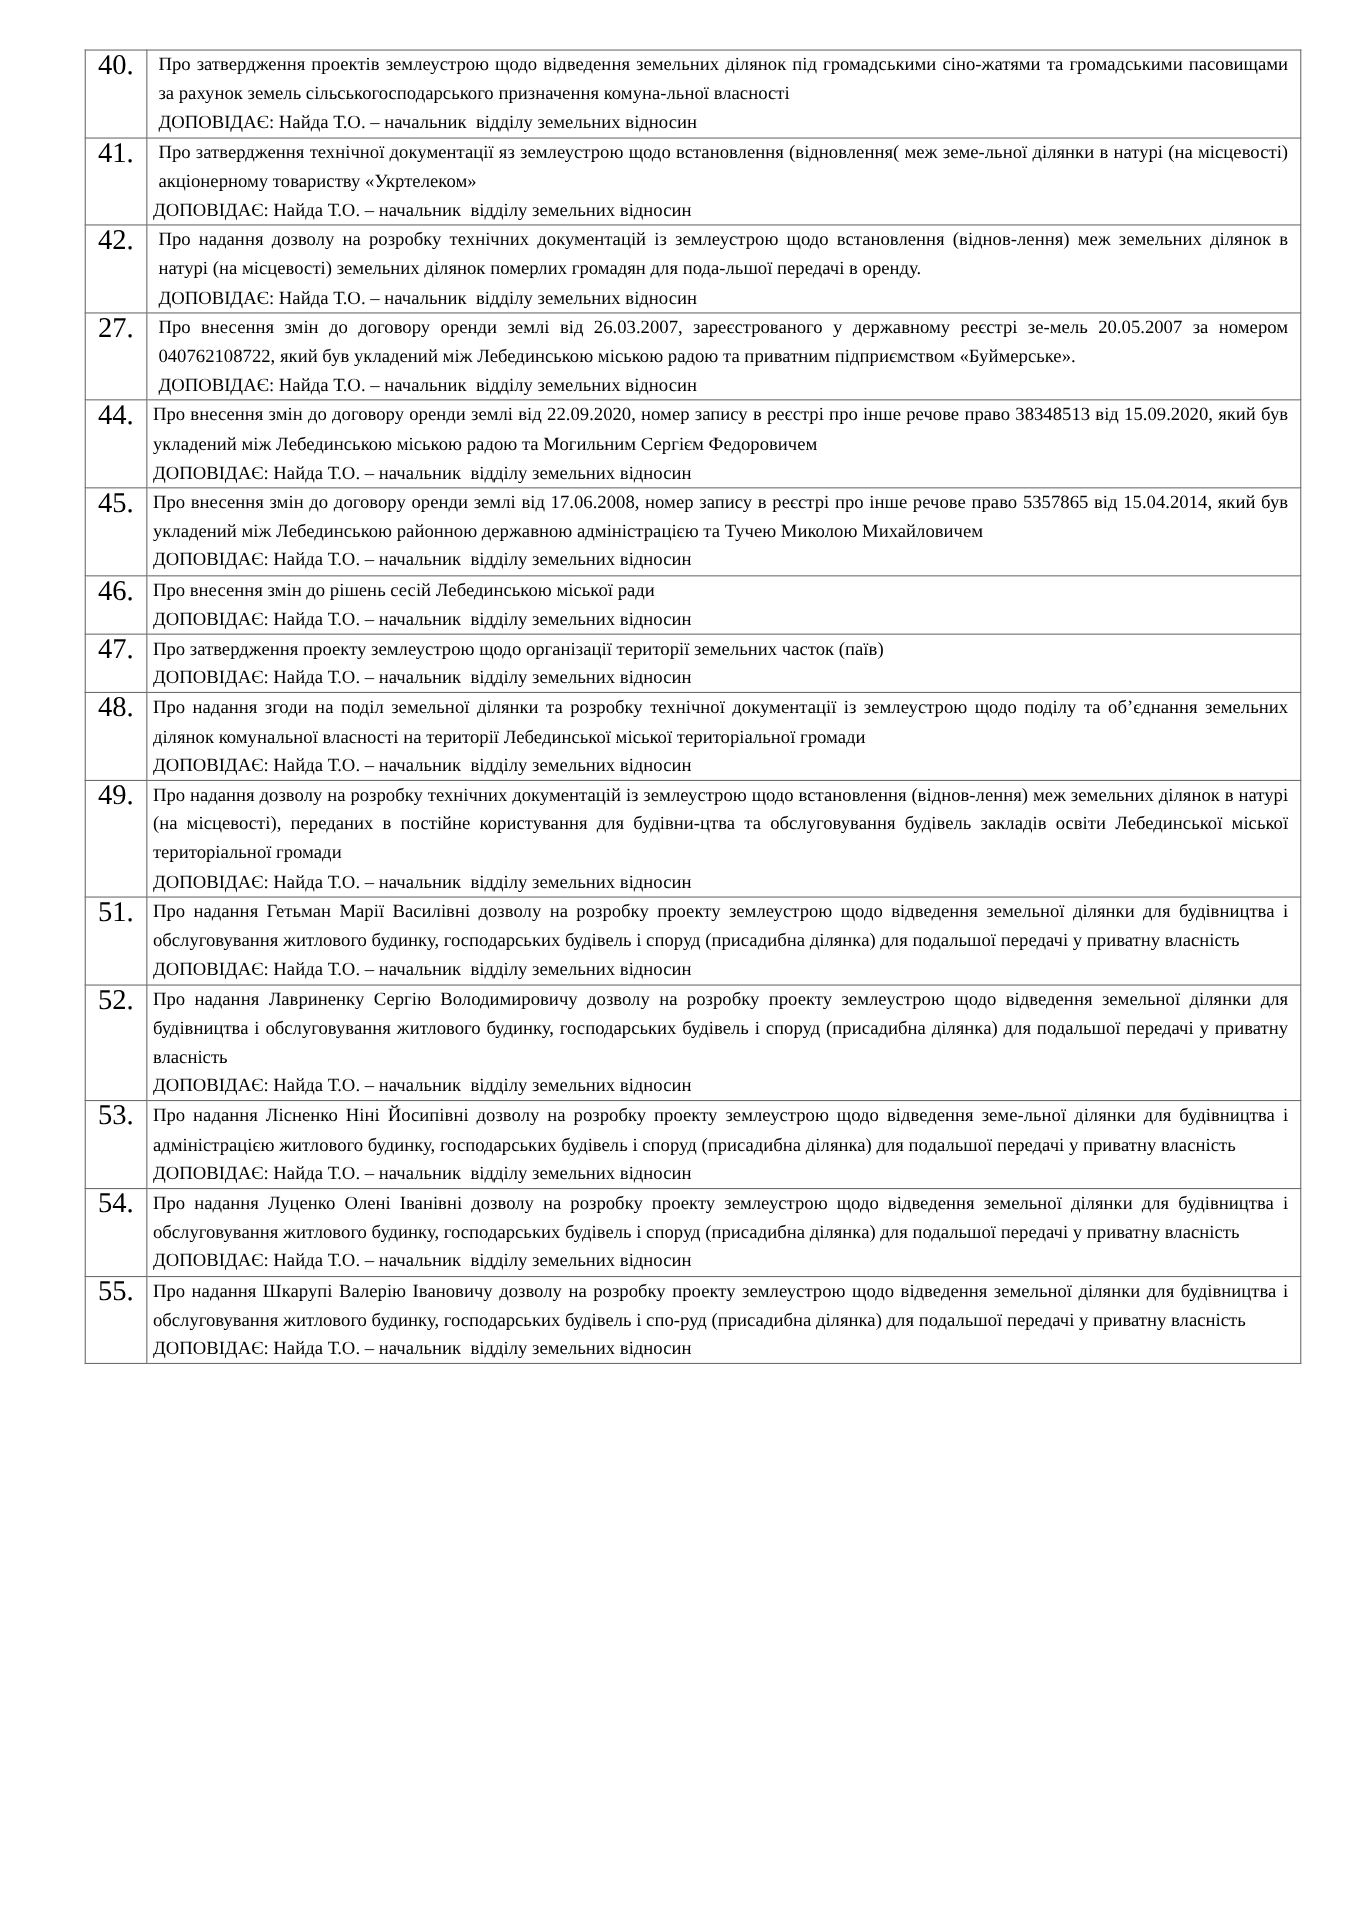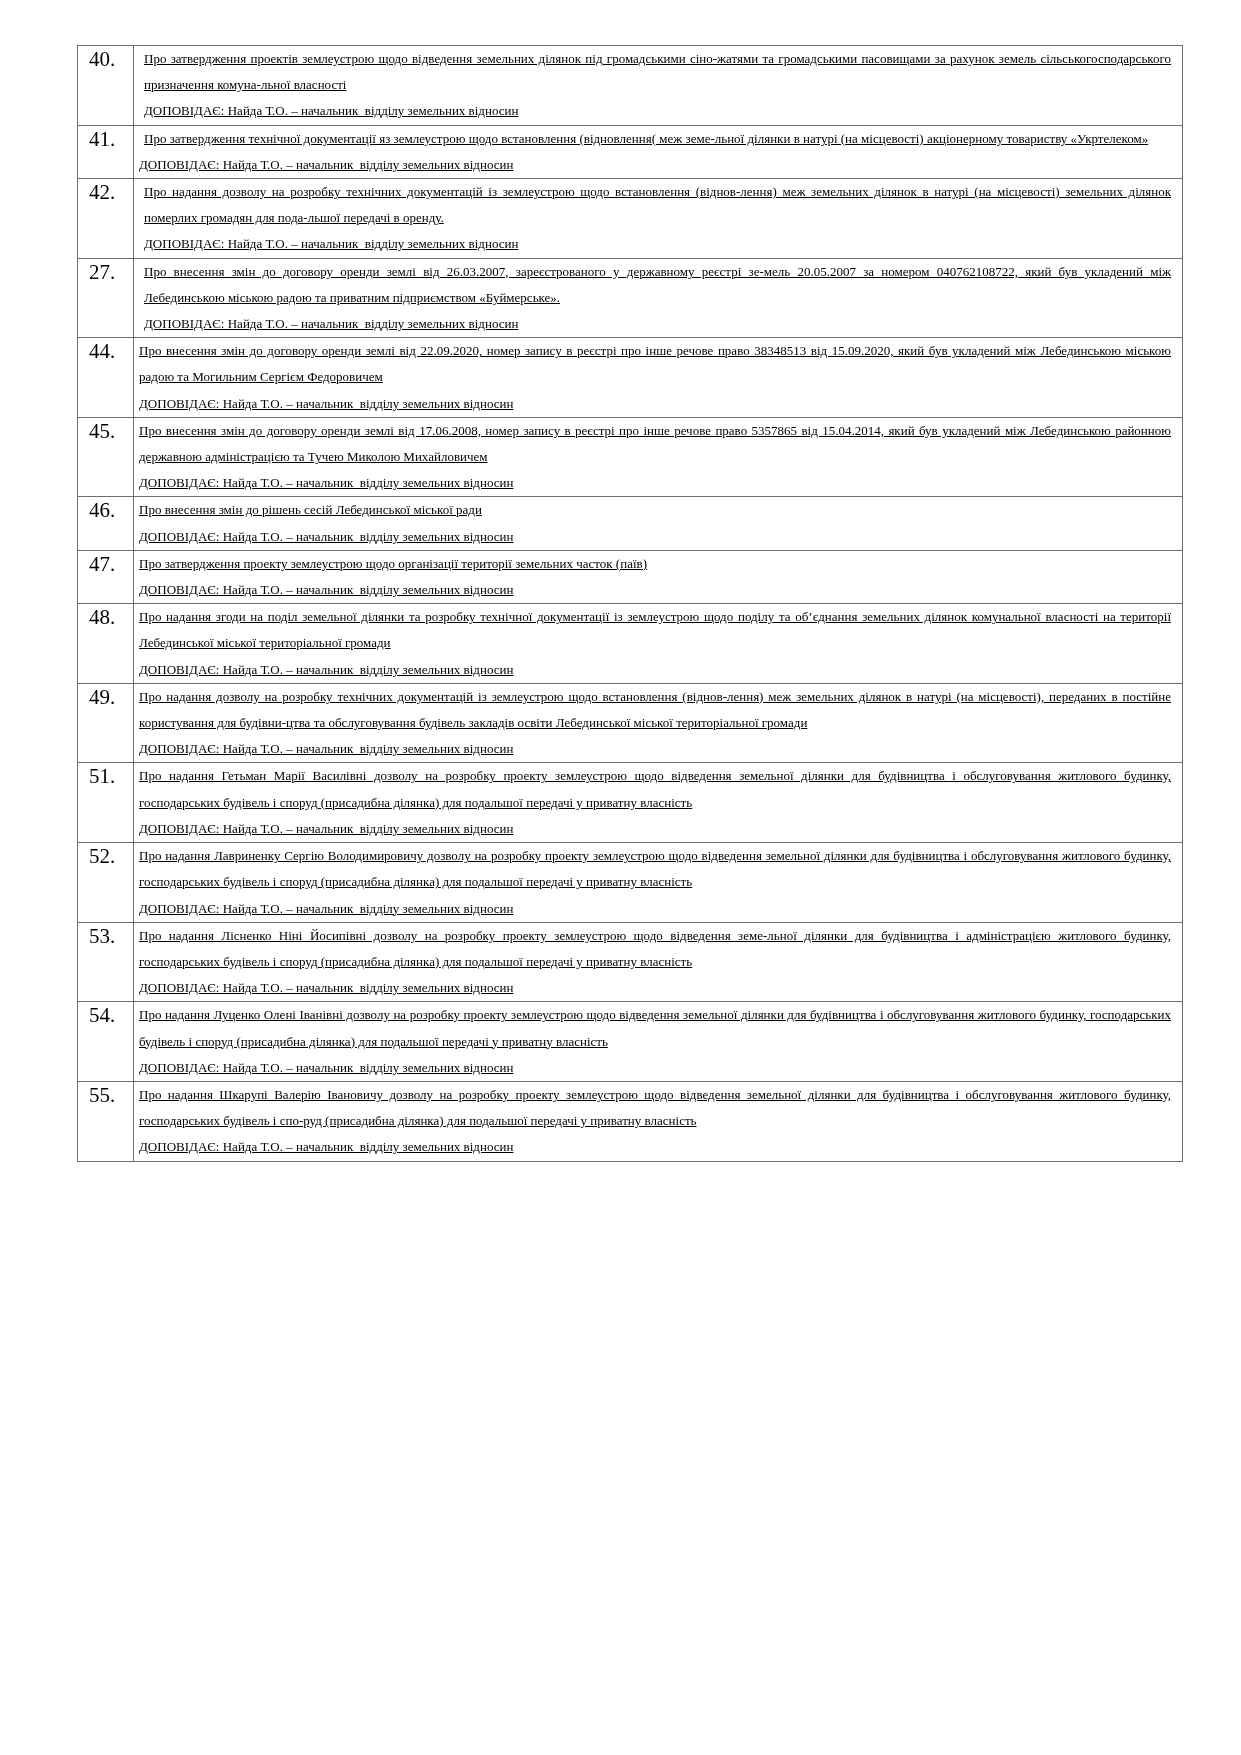--- a/index.html
+++ b/index.html
@@ -30,7 +30,7 @@
     }
     .col-num { width: 56px; }
     .num-cell {
-      font-size: 21px;
+      font-size: 26px;
       line-height: 26.2px;
       text-align: left;
       padding-left: 11px !important;

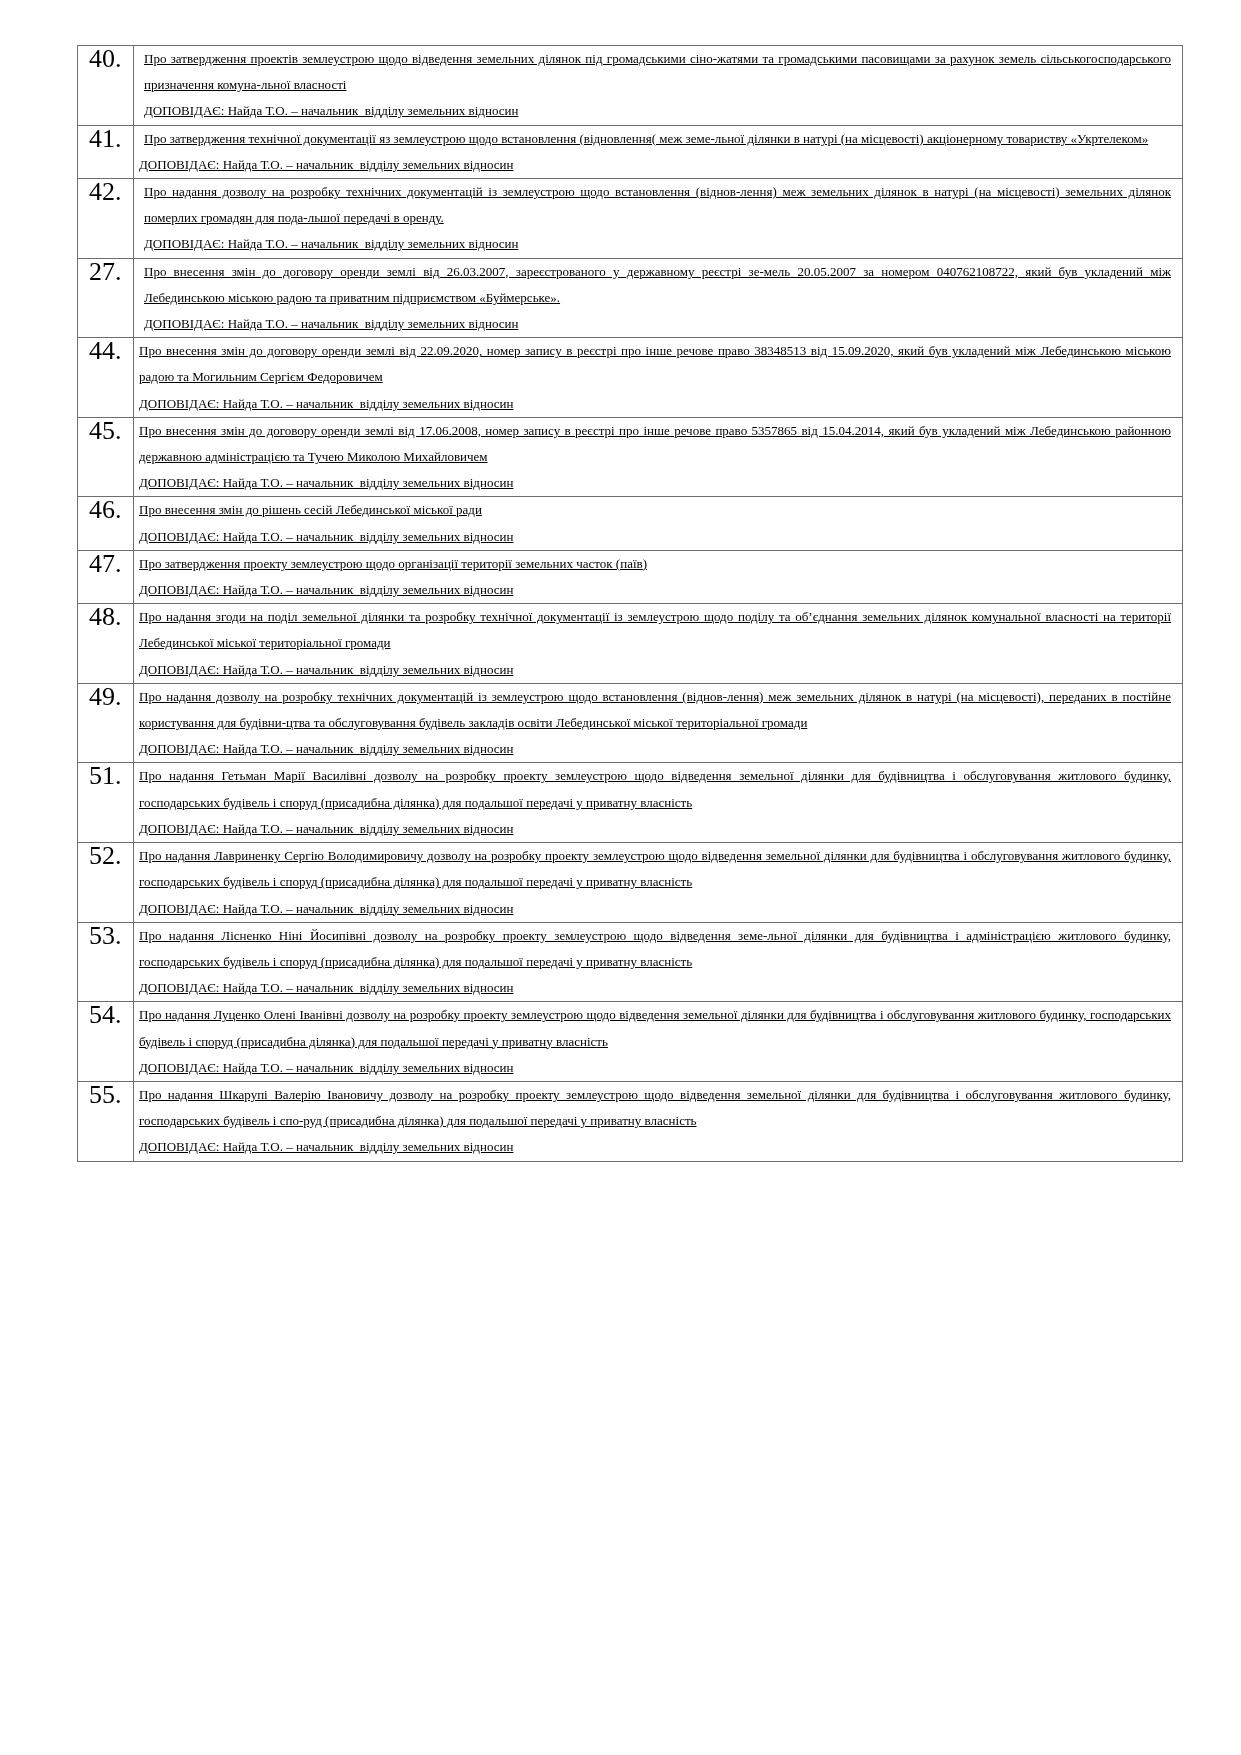--- a/index.html
+++ b/index.html
@@ -37,11 +37,10 @@
       padding-top: 0 !important;
     }
     .text-cell {
-      font-size: 13px;
+      font-size: 17px;
       line-height: 26.2px;
       padding: 0 11px 0 5px !important;
       text-align: justify;
-      text-decoration: underline;
     }
     .title-line {
       display: block;

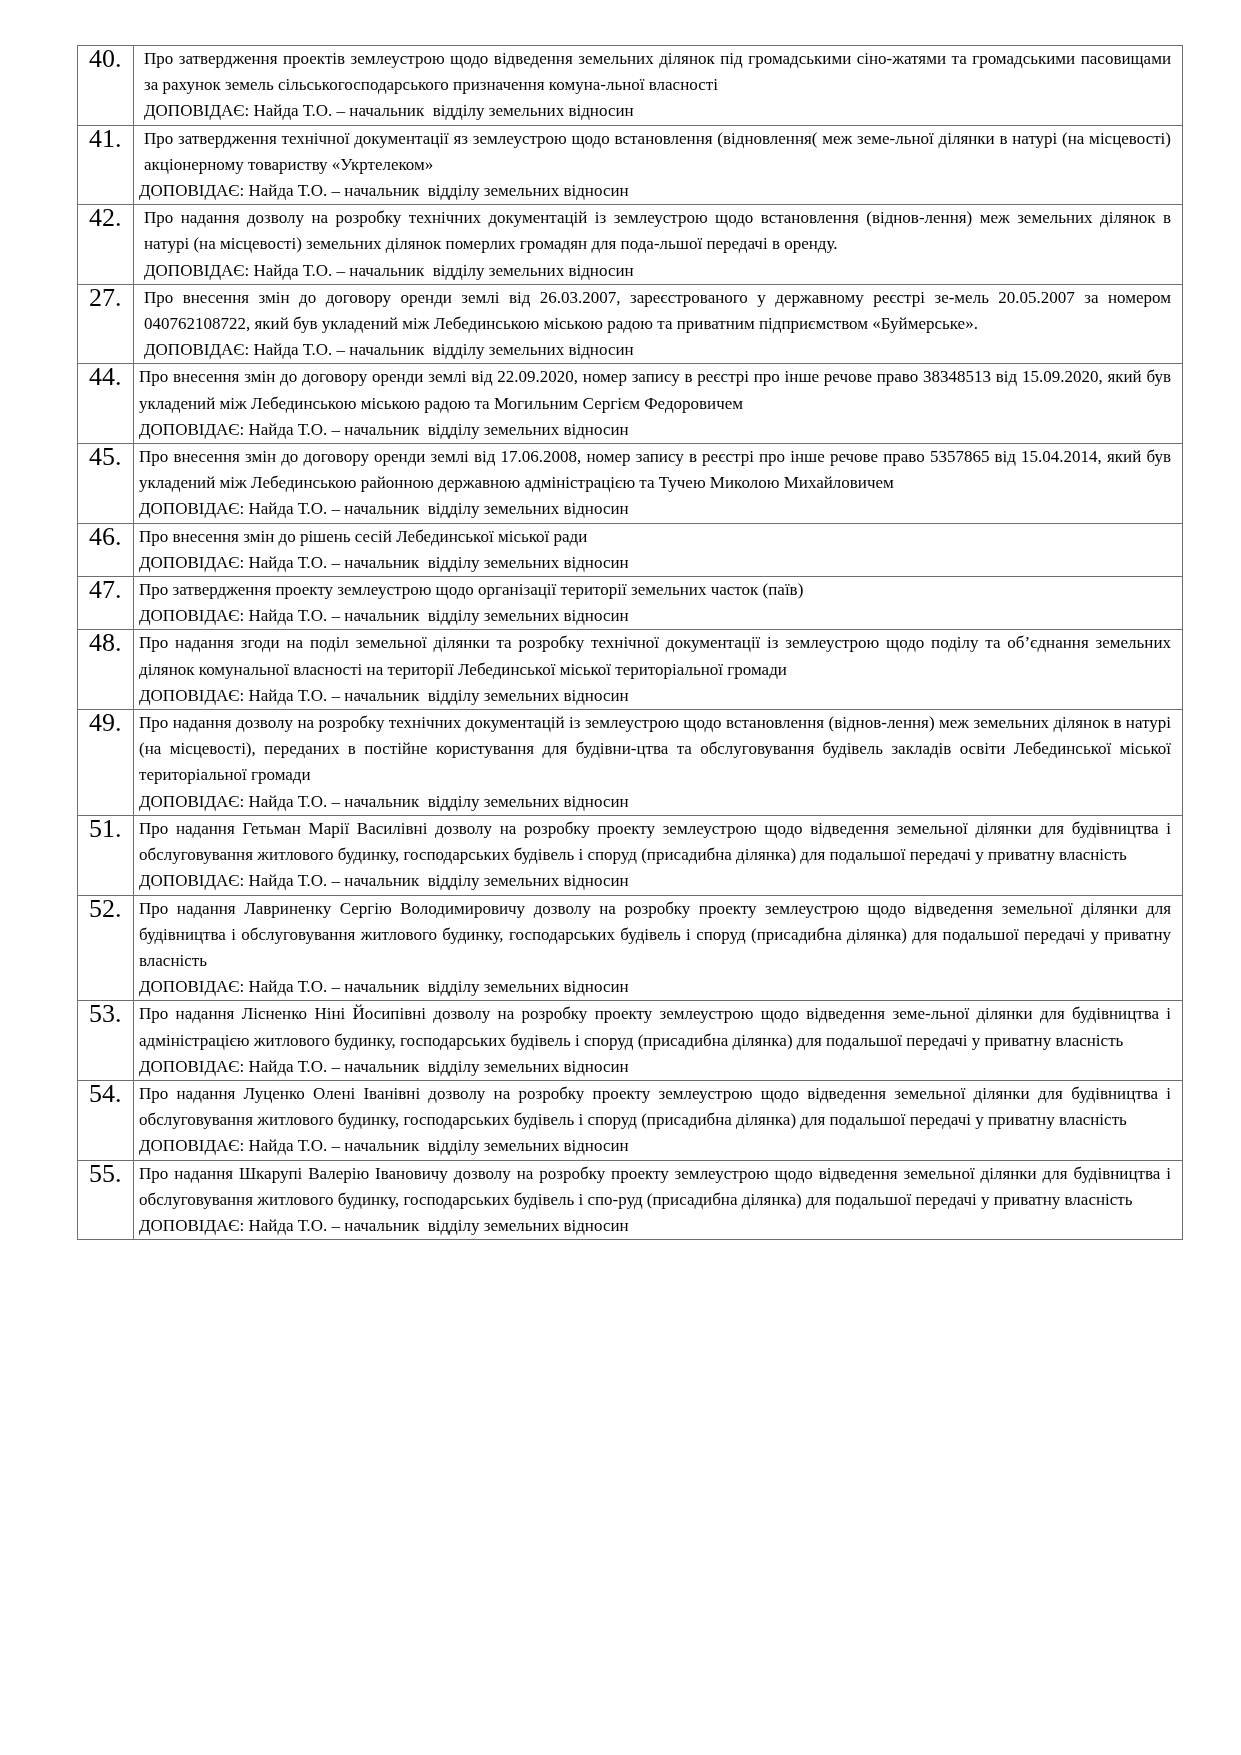--- a/index.html
+++ b/index.html
@@ -107,7 +107,7 @@
     <tr>
       <td class="num-cell">46.</td>
       <td class="text-cell">
-        <span class="title-line last-line-left">Про внесення змін до рішень сесій Лебединської міської ради</span>
+        <span class="title-line last-line-left">Про внесення змін до рішень сесій Лебединською міської ради</span>
         <span class="reporter-line">ДОПОВІДАЄ: Найда Т.О. – начальник  відділу земельних відносин</span>
       </td>
     </tr>

